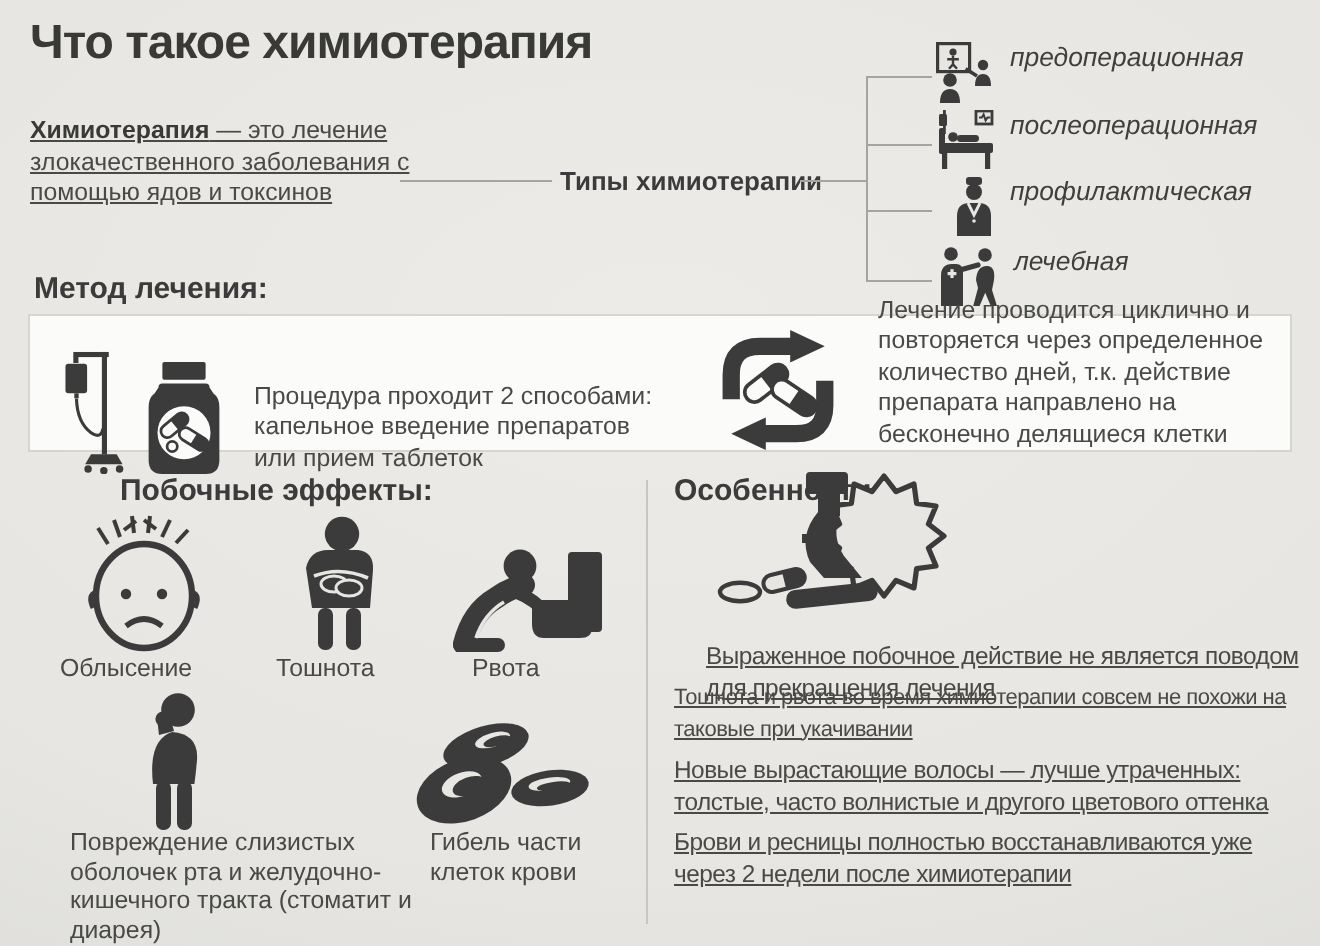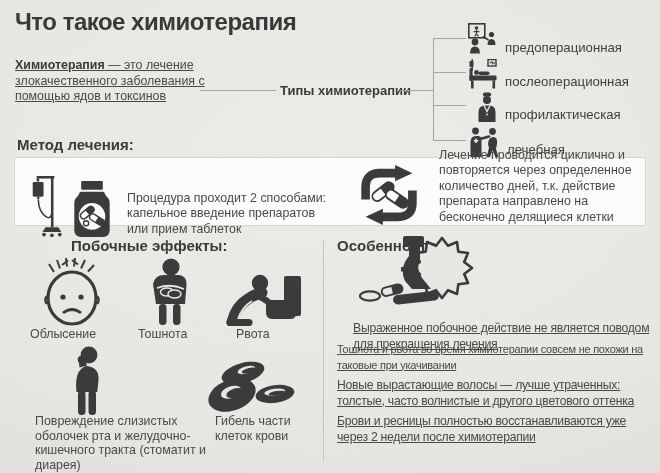--- a/index.html
+++ b/index.html
@@ -16,7 +16,7 @@
   .body-text{font-size:12.4px;line-height:15.6px;color:#494947;text-decoration:underline;}
   .intro b{color:#393937;}
   .types-label{font-size:13px;font-weight:bold;white-space:nowrap;}
-  .type-row{display:flex;align-items:flex-end;gap:7px;height:34px;}
+  .type-row{display:flex;align-items:flex-start;gap:7px;height:34px;font-style:italic;}
   .type-label{font-size:13.2px;color:#3f3f3d;white-space:nowrap;}
   .method-strip{
     left:14px;top:157px;width:632px;height:69px;background:#fbfbf9;

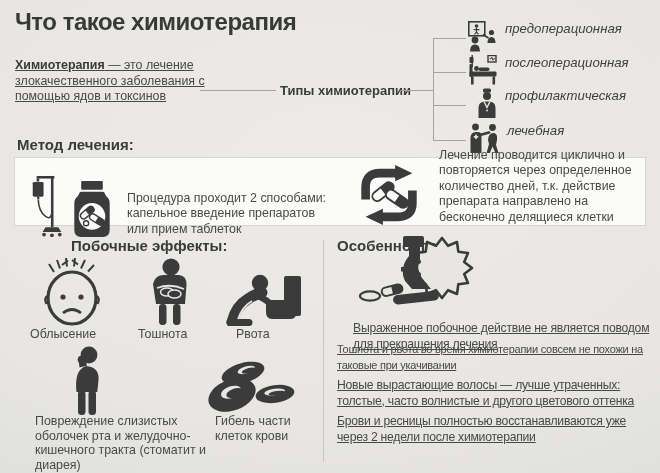--- a/index.html
+++ b/index.html
@@ -170,7 +170,7 @@
     </div>
   </div>
 
-  <div class="abs heading" style="left:28px;top:237px;padding-left:43px;">Побочные эффекты:</div>
+  <div class="abs heading" style="left:17px;top:237px;padding-left:43px;">Побочные эффекты:</div>
 
   <span class="abs" style="left:40px;top:256px;">
     <svg width="64" height="72" viewBox="0 0 64 72" fill="none" stroke="currentColor">

